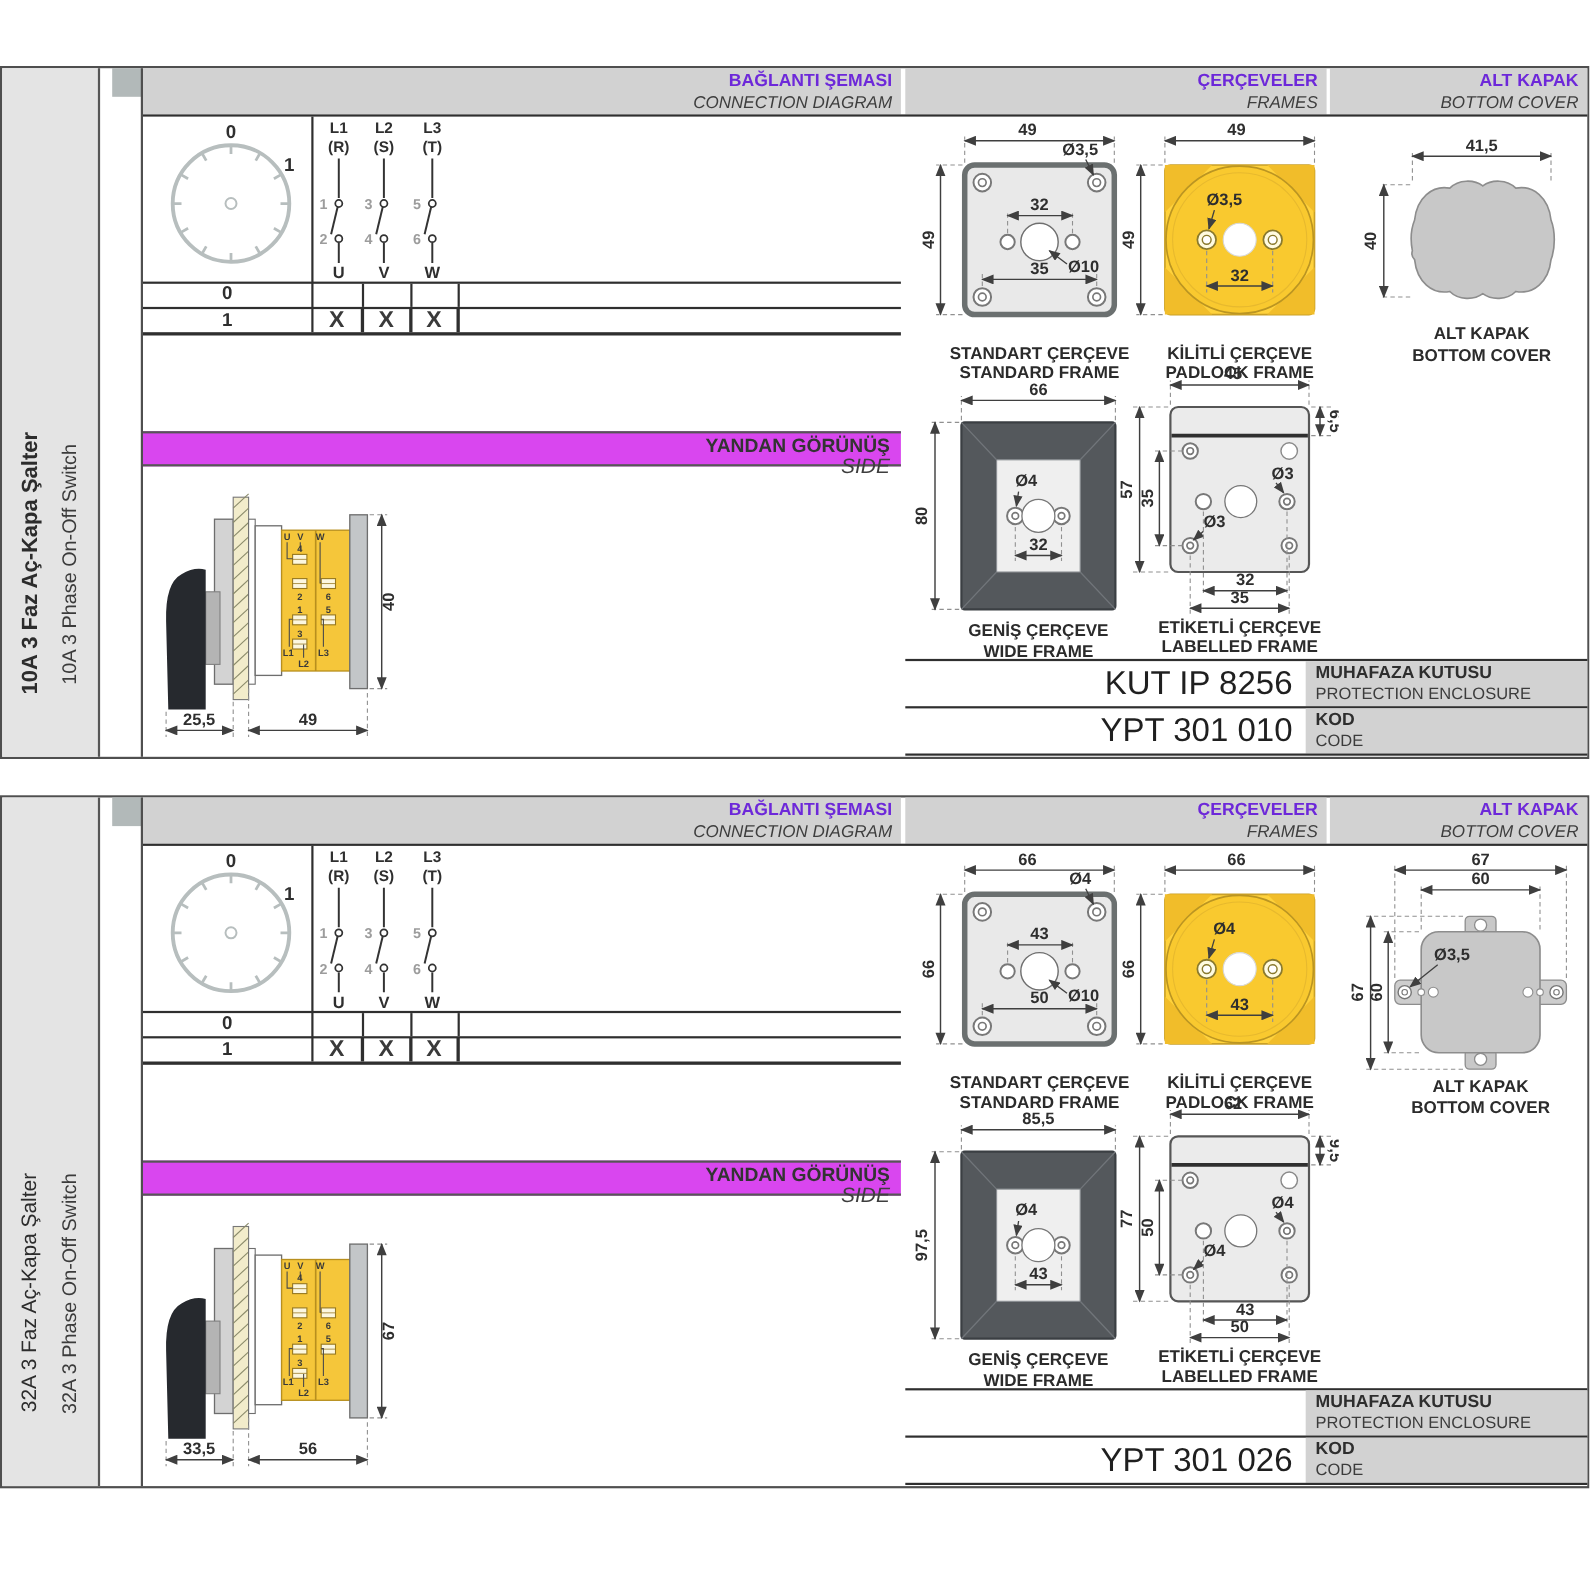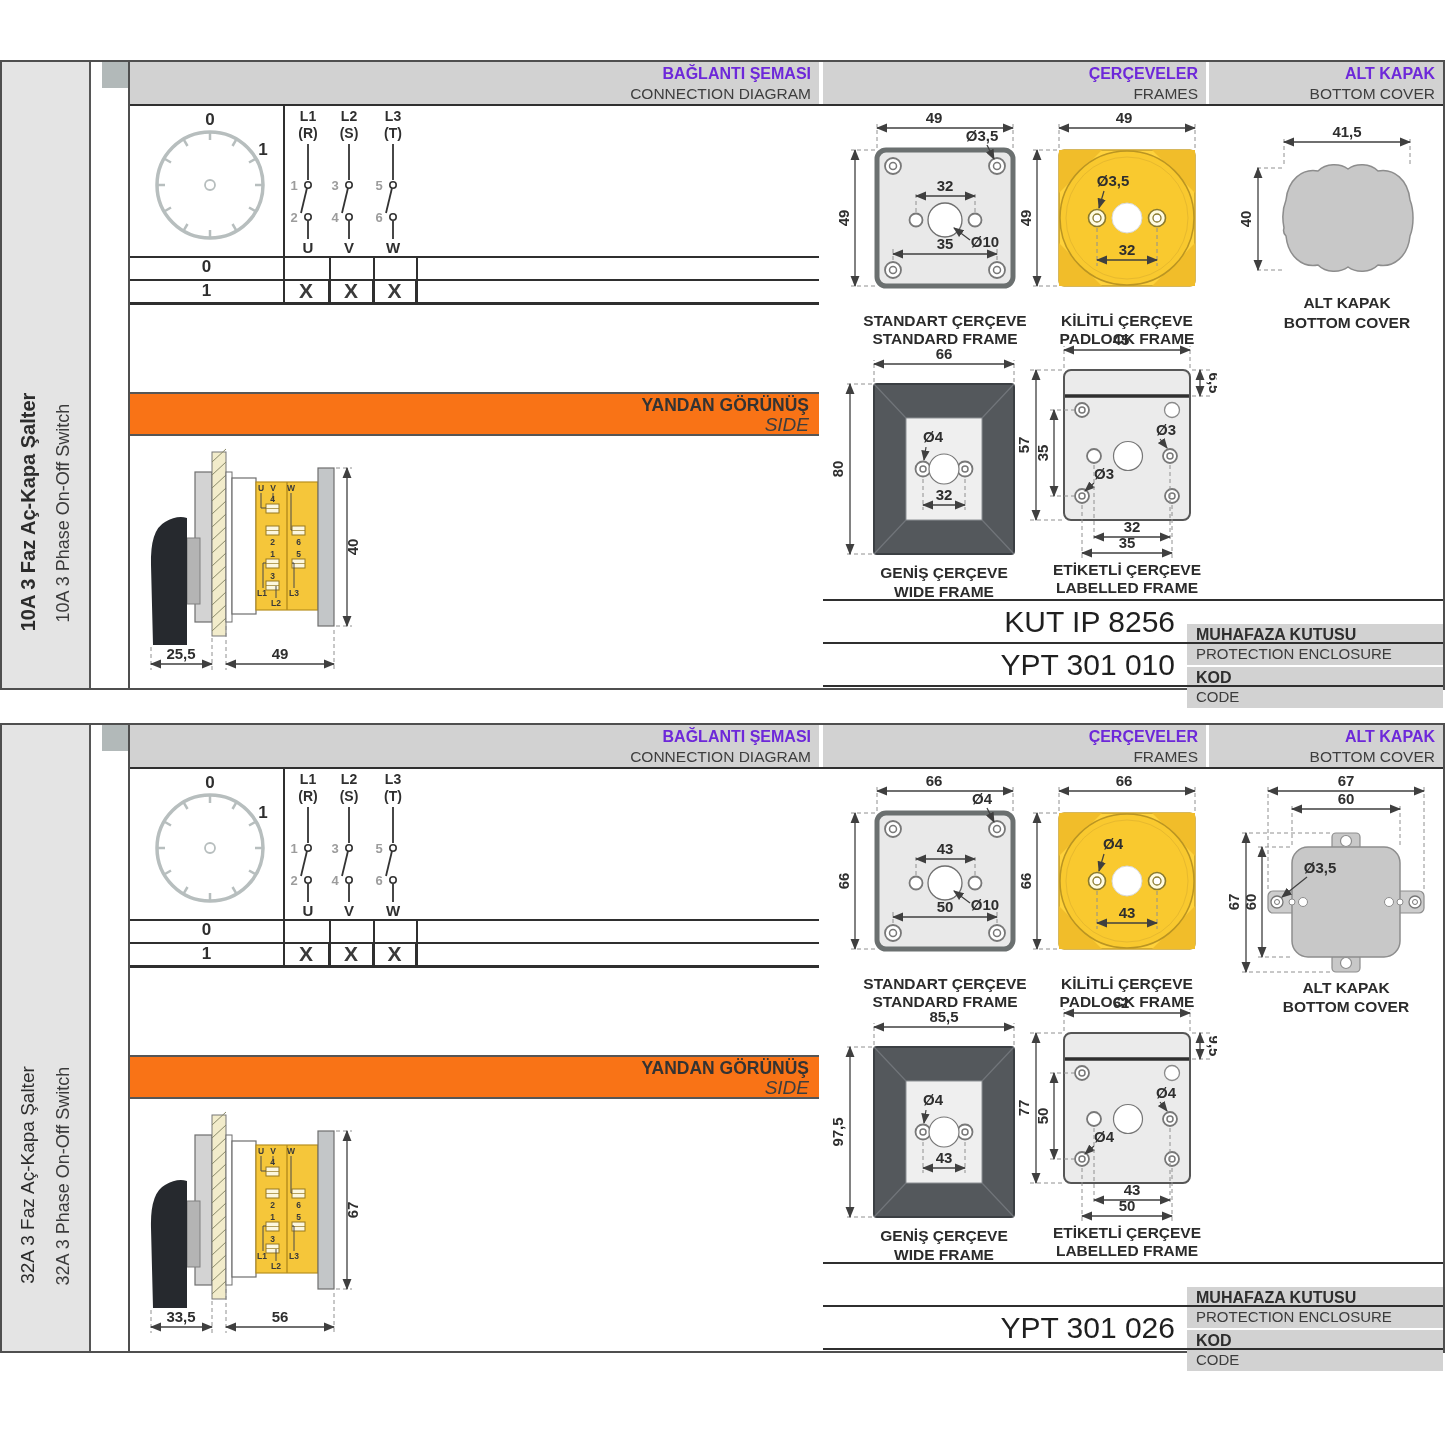--- a/index.html
+++ b/index.html
@@ -14,7 +14,7 @@
 .section[data-idx="1"] .vlabel-tr{font-weight:400;font-size:19px;}
 .hdr{position:absolute;top:0;height:42px;background:#d2d2d2;box-sizing:border-box;text-align:right;padding:2px 8px 0 0;}
 .hdr .tr{font-size:16px;font-weight:700;color:#6d28d9;line-height:20px;}
-.hdr .en{font-size:15.5px;color:#3e3e3e;line-height:19px;}
+.hdr .en{font-size:15.5px;font-style:italic;color:#3e3e3e;line-height:19px;}
 .hdr1{left:128px;width:689px;}
 .hdr2{left:821px;width:383px;}
 .hdr3{left:1207px;width:234px;}

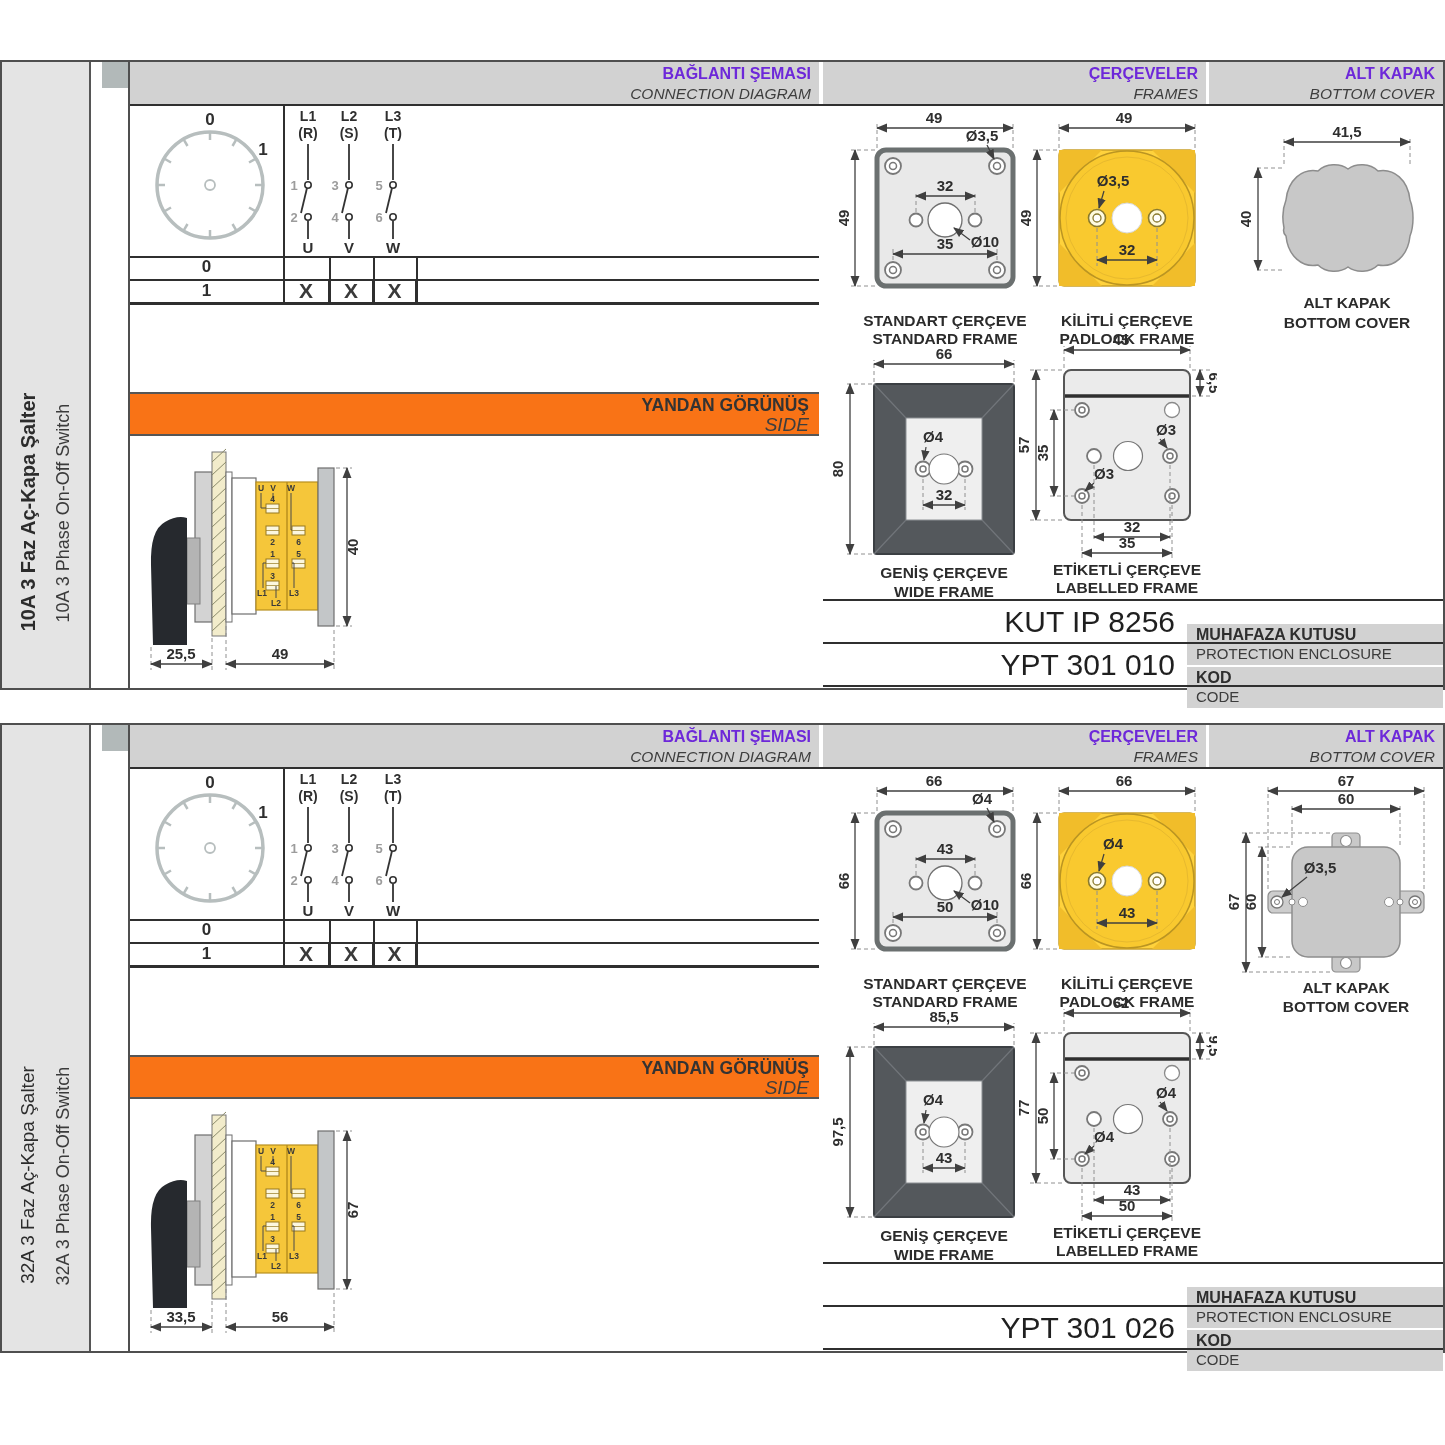--- a/index.html
+++ b/index.html
@@ -18,7 +18,7 @@
 .hdr1{left:128px;width:689px;}
 .hdr2{left:821px;width:383px;}
 .hdr3{left:1207px;width:234px;}
-.sideheader{position:absolute;left:128px;top:330px;width:689px;height:44px;background:#f97316;border-top:2px solid #565656;border-bottom:2px solid #565656;box-sizing:border-box;text-align:right;padding:1px 10px 0 0;}
+.sideheader{position:absolute;left:128px;top:330px;width:689px;height:32px;background:#d946ef;border-top:2px solid #565656;border-bottom:2px solid #565656;box-sizing:border-box;text-align:right;padding:1px 10px 0 0;}
 .sideheader .tr{font-size:17.5px;font-weight:700;color:#333;line-height:20px;}
 .sideheader .en{font-size:19px;font-style:italic;color:#3e3e3e;line-height:19px;}
 .hl,.vl{position:absolute;background:#2f2f2f;}

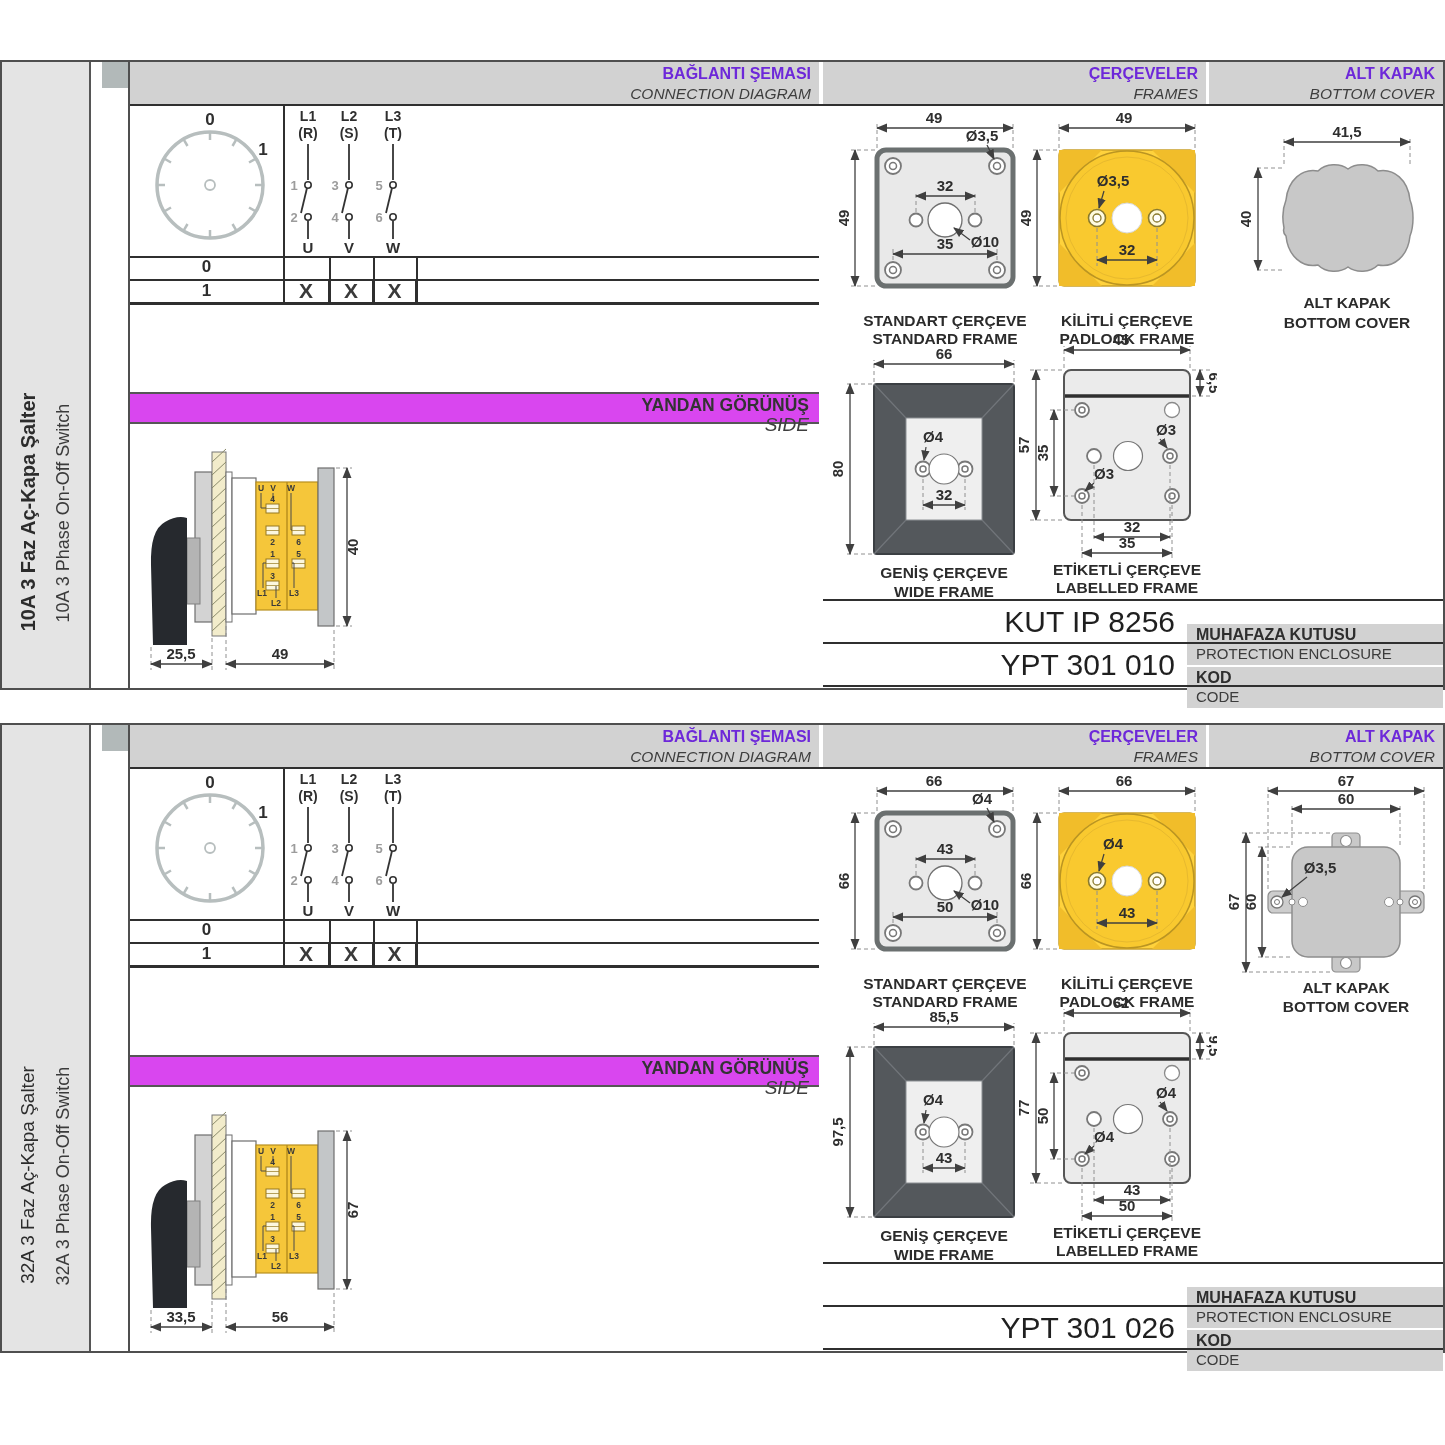--- a/index.html
+++ b/index.html
@@ -25,7 +25,7 @@
 .posnum{position:absolute;left:128px;width:153px;text-align:center;font-size:17px;font-weight:700;color:#2e2e2e;}
 .xmark{position:absolute;text-align:center;font-size:21px;font-weight:600;color:#3a3a3a;height:22px;line-height:22px;}
 .codeval{position:absolute;left:821px;width:364px;height:41px;line-height:41px;text-align:right;padding-right:12px;box-sizing:border-box;font-size:30px;color:#1f1f1f;}
-.codelbl{position:absolute;left:1185px;width:256px;height:41px;background:#d2d2d2;box-sizing:border-box;padding:1px 0 0 9px;margin-top:23px;}
+.codelbl{position:absolute;left:1185px;width:256px;height:41px;background:#d2d2d2;box-sizing:border-box;padding:1px 0 0 9px;}
 .codelbl .tr{font-size:16px;font-weight:700;color:#2e2e2e;line-height:20px;}
 .codelbl .en{font-size:15px;color:#3c3c3c;line-height:18px;}
 .drw{position:absolute;}

